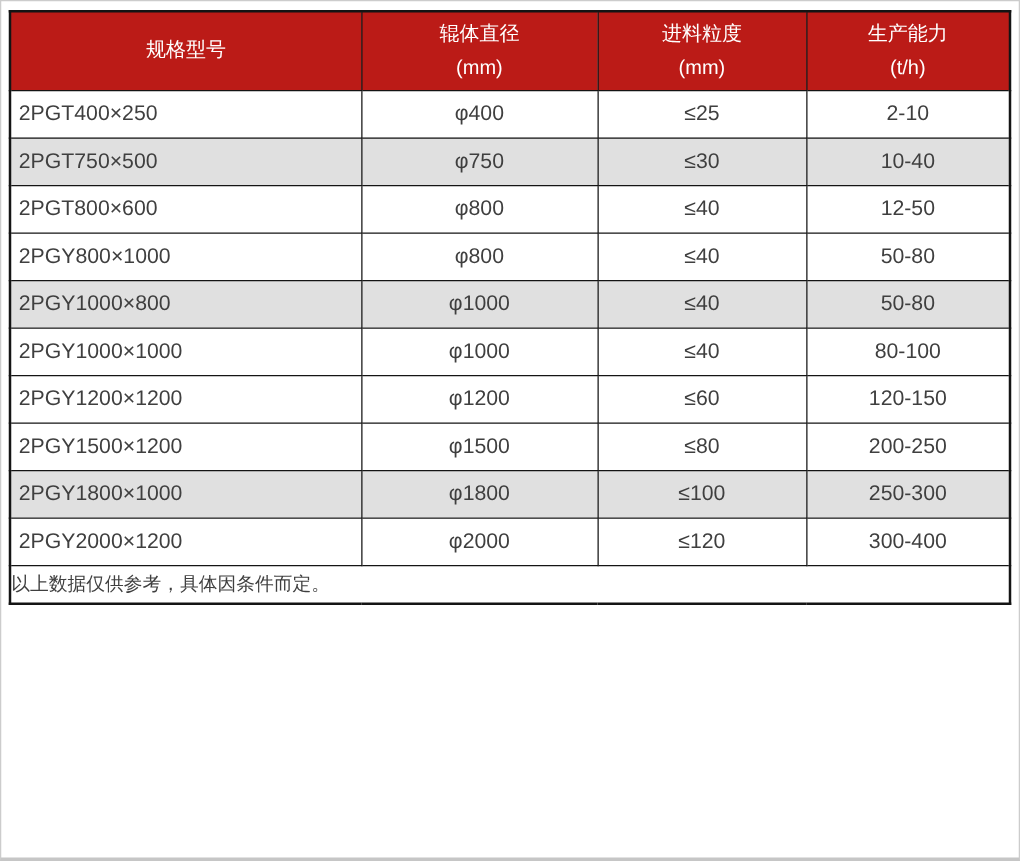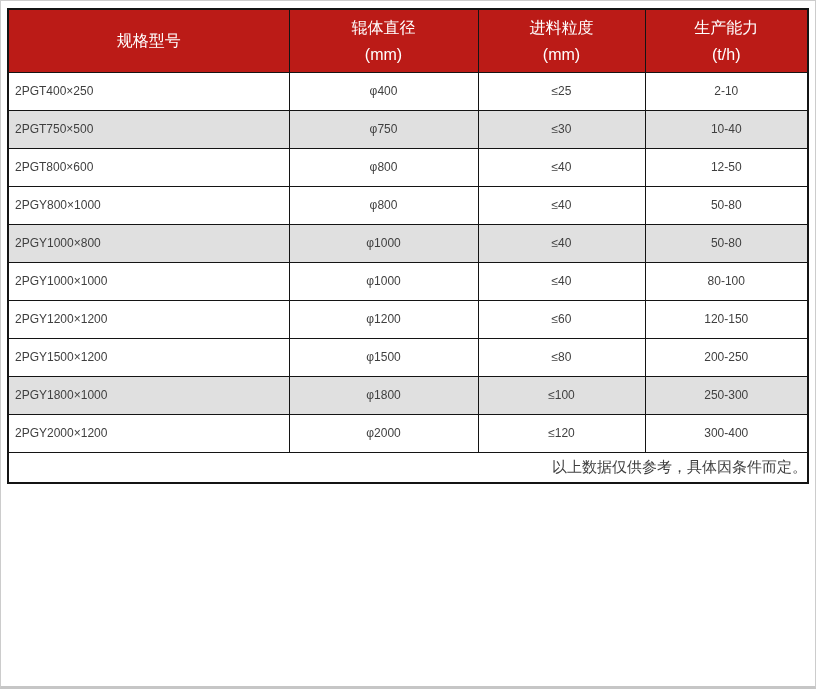--- a/index.html
+++ b/index.html
@@ -46,7 +46,7 @@
     height: 38px;
     background: var(--row-bg);
     color: var(--cell-text);
-    font-size: 12px;
+    font-size: 17px;
     text-align: center;
     vertical-align: middle;
   }

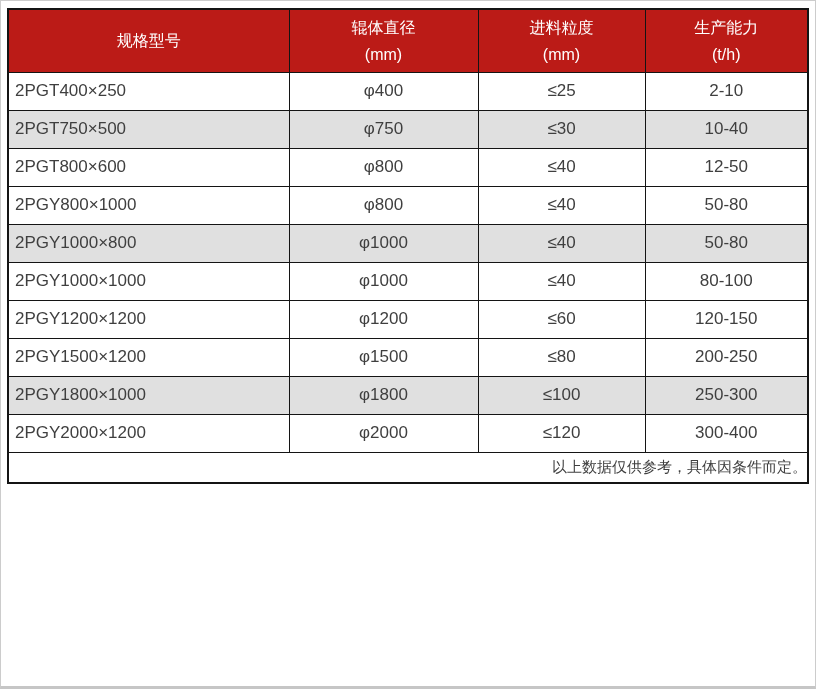--- a/index.html
+++ b/index.html
@@ -60,7 +60,7 @@
     background: var(--row-bg);
     color: var(--cell-text);
     font-size: 15px;
-    text-align: right;
+    text-align: left;
     vertical-align: middle;
     padding-left: 0;
   }

